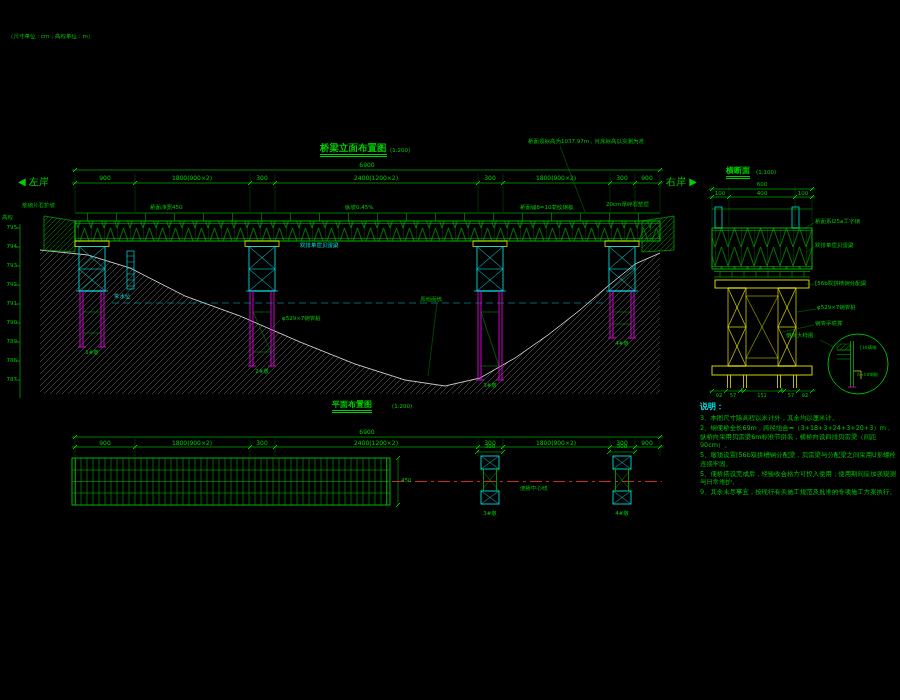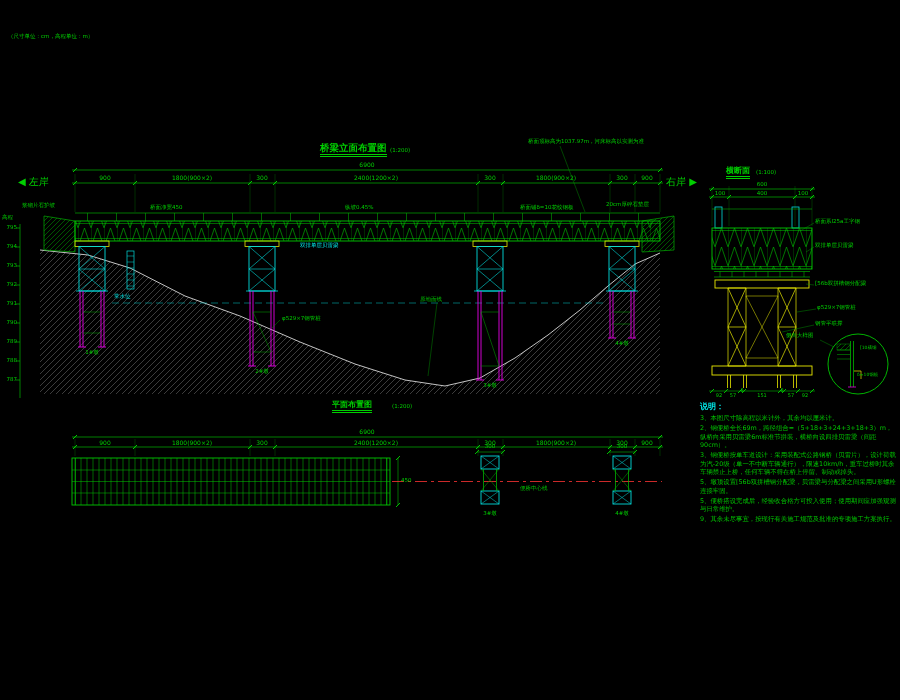--- a/index.html
+++ b/index.html
@@ -288,7 +288,7 @@
 <div class="notes">
   <div class="ttl">说明：</div>
   <div class="it">3、本图尺寸除高程以米计外，其余均以厘米计。</div>
-  <div class="it">2、钢便桥全长69m，跨径组合=（5+18+3+24+3+18+3）m，纵桥向采用贝雷梁6m标准节拼装，横桥向设四排贝雷梁（间距90cm）。</div>
+  <div class="it">2、钢便桥全长69m，跨径组合=（3+18+3+24+3+20+3）m，纵桥向采用贝雷梁6m标准节拼装，横桥向设四排贝雷梁（间距90cm）。</div>
   <div class="it">3、钢便桥按单车道设计：采用装配式公路钢桥（贝雷片），设计荷载为汽-20级（单一不中断车辆通行），限速10km/h，重车过桥时其余车辆禁止上桥，任何车辆不得在桥上停留、制动或掉头。</div>
   <div class="it">5、墩顶设置[56b双拼槽钢分配梁，贝雷梁与分配梁之间采用U形螺栓连接牢固。</div>
   <div class="it">5、便桥搭设完成后，经验收合格方可投入使用；使用期间应加强观测与日常维护。</div>

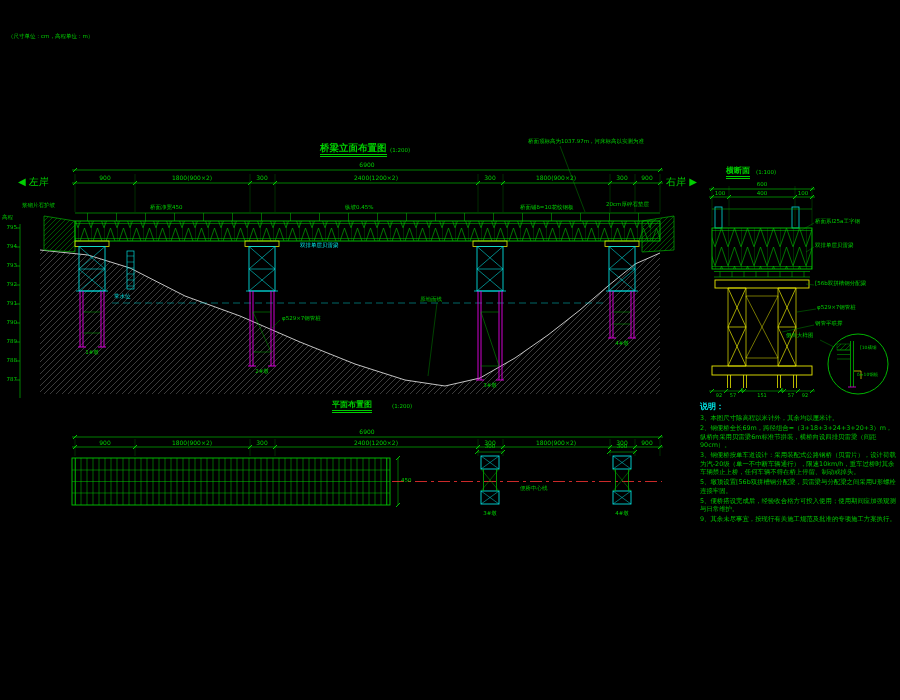--- a/index.html
+++ b/index.html
@@ -289,7 +289,6 @@
   <div class="ttl">说明：</div>
   <div class="it">3、本图尺寸除高程以米计外，其余均以厘米计。</div>
   <div class="it">2、钢便桥全长69m，跨径组合=（3+18+3+24+3+20+3）m，纵桥向采用贝雷梁6m标准节拼装，横桥向设四排贝雷梁（间距90cm）。</div>
-  <div class="it">3、钢便桥按单车道设计：采用装配式公路钢桥（贝雷片），设计荷载为汽-20级（单一不中断车辆通行），限速10km/h，重车过桥时其余车辆禁止上桥，任何车辆不得在桥上停留、制动或掉头。</div>
   <div class="it">5、墩顶设置[56b双拼槽钢分配梁，贝雷梁与分配梁之间采用U形螺栓连接牢固。</div>
   <div class="it">5、便桥搭设完成后，经验收合格方可投入使用；使用期间应加强观测与日常维护。</div>
   <div class="it">9、其余未尽事宜，按现行有关施工规范及批准的专项施工方案执行。</div>

